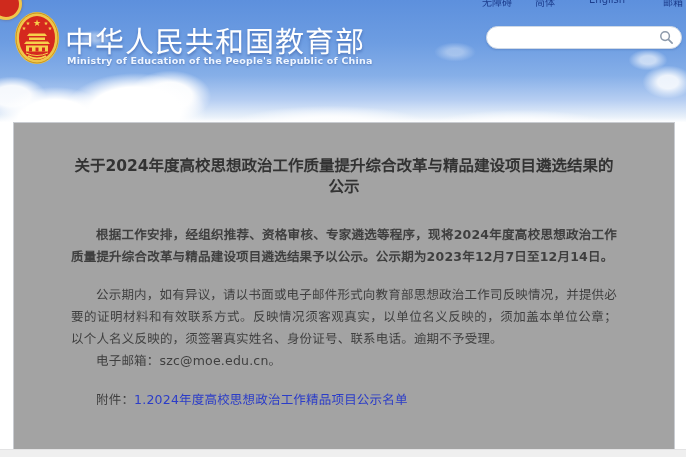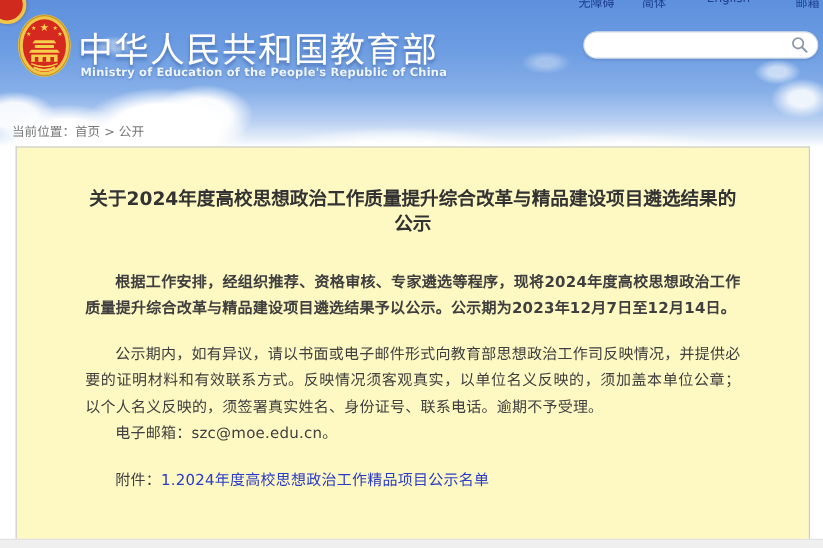--- a/index.html
+++ b/index.html
@@ -143,9 +143,6 @@
     </div>
   </div>
 
-  <div class="breadcrumb">
-    <span>当前位置：</span><a>首页</a><span> &gt; </span><a>公开</a>
-  </div>
 
   <div class="doc-box">
     <h1 class="doc-title">关于2024年度高校思想政治工作质量提升综合改革与精品建设项目遴选结果的公示</h1>

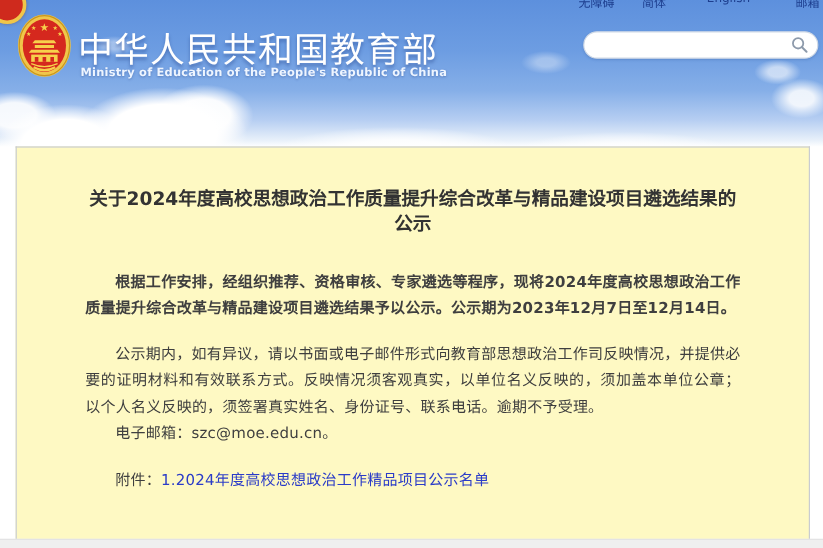--- a/index.html
+++ b/index.html
@@ -70,7 +70,7 @@
   
   .doc-box{
     position:absolute;left:13px;top:122px;width:662px;height:335px;
-    background:#fef9c3;border:1px solid #c9ccd1;border-bottom:none;
+    background:#a3a3a3;border:1px solid #c9ccd1;border-bottom:none;
     box-sizing:border-box;padding:0 57px 0 57px;z-index:2;
   }
   .doc-title{

